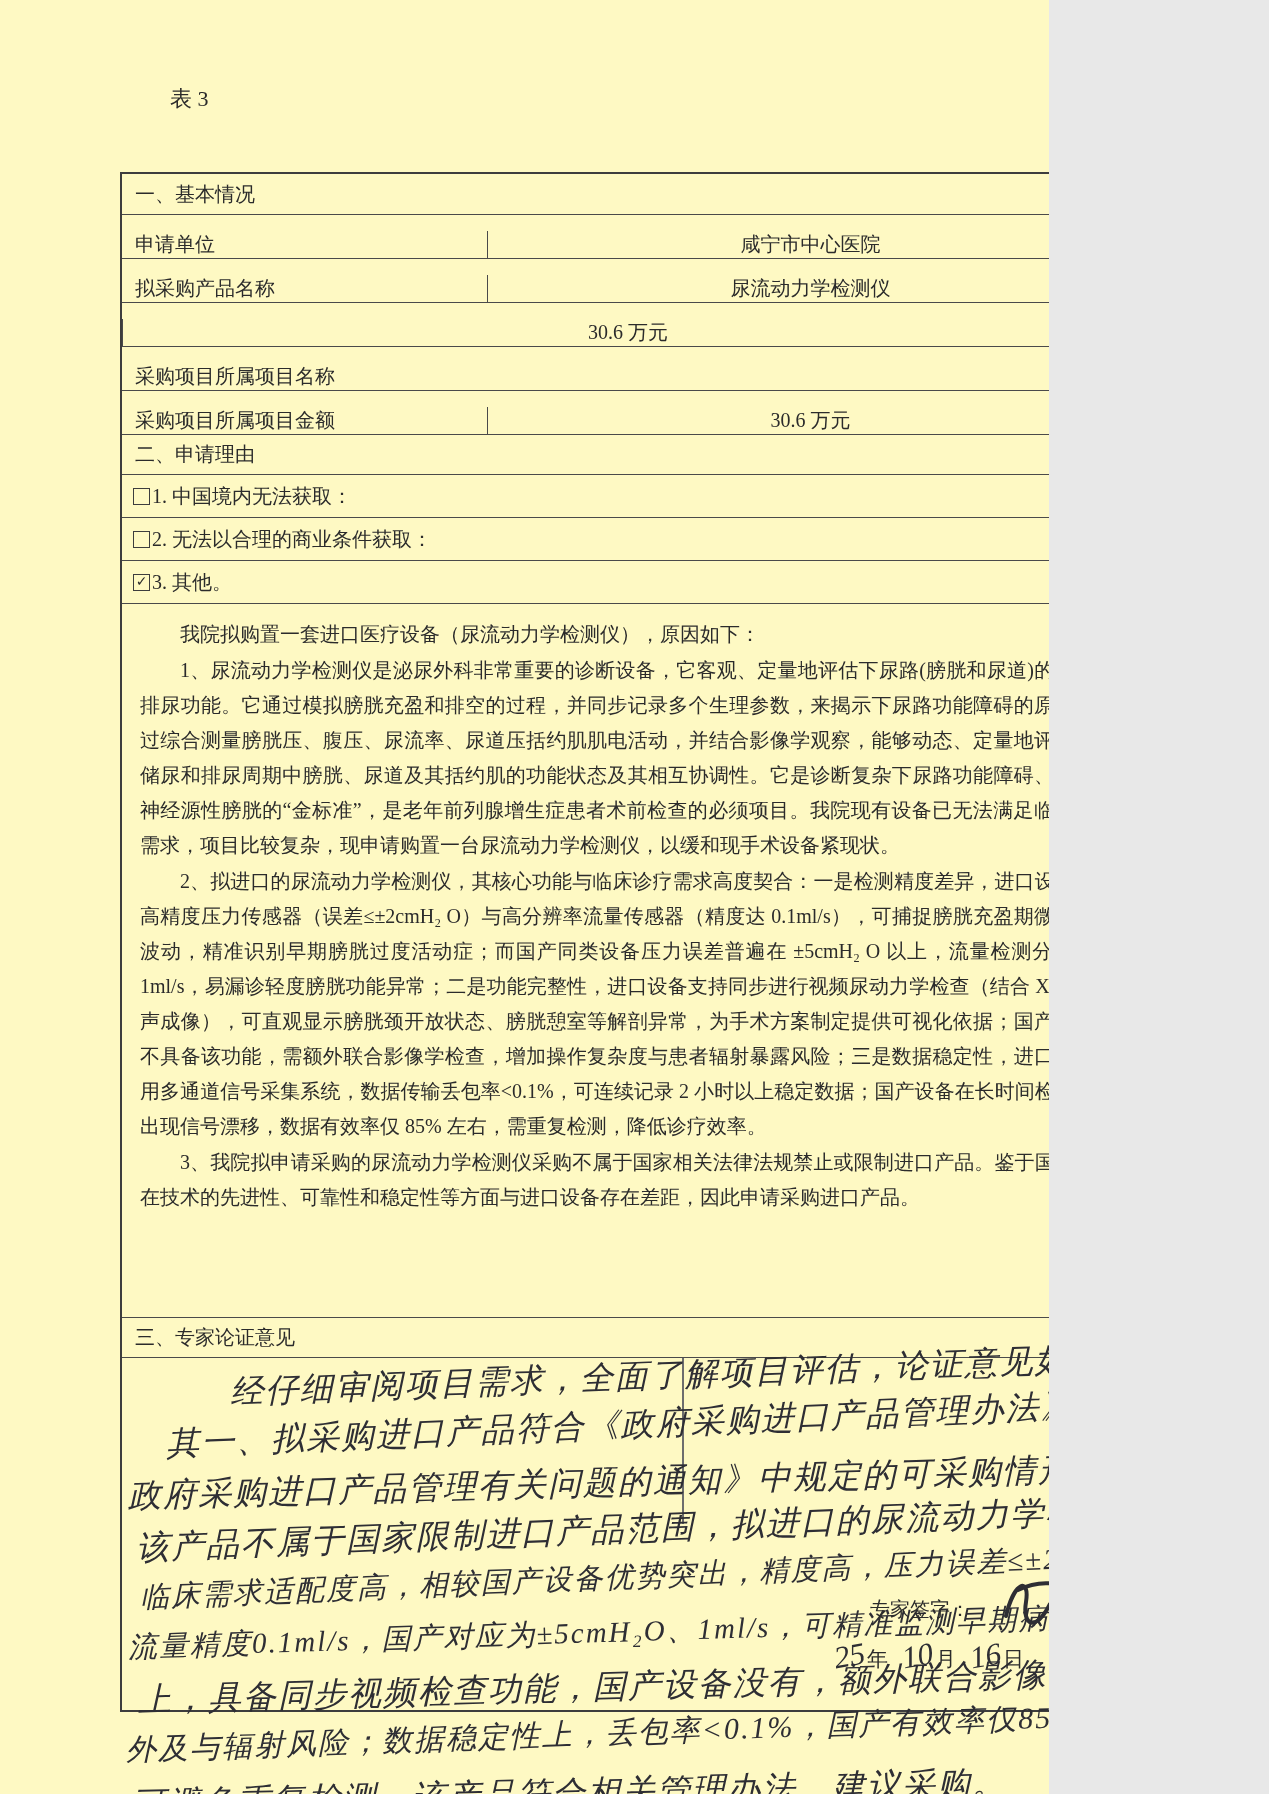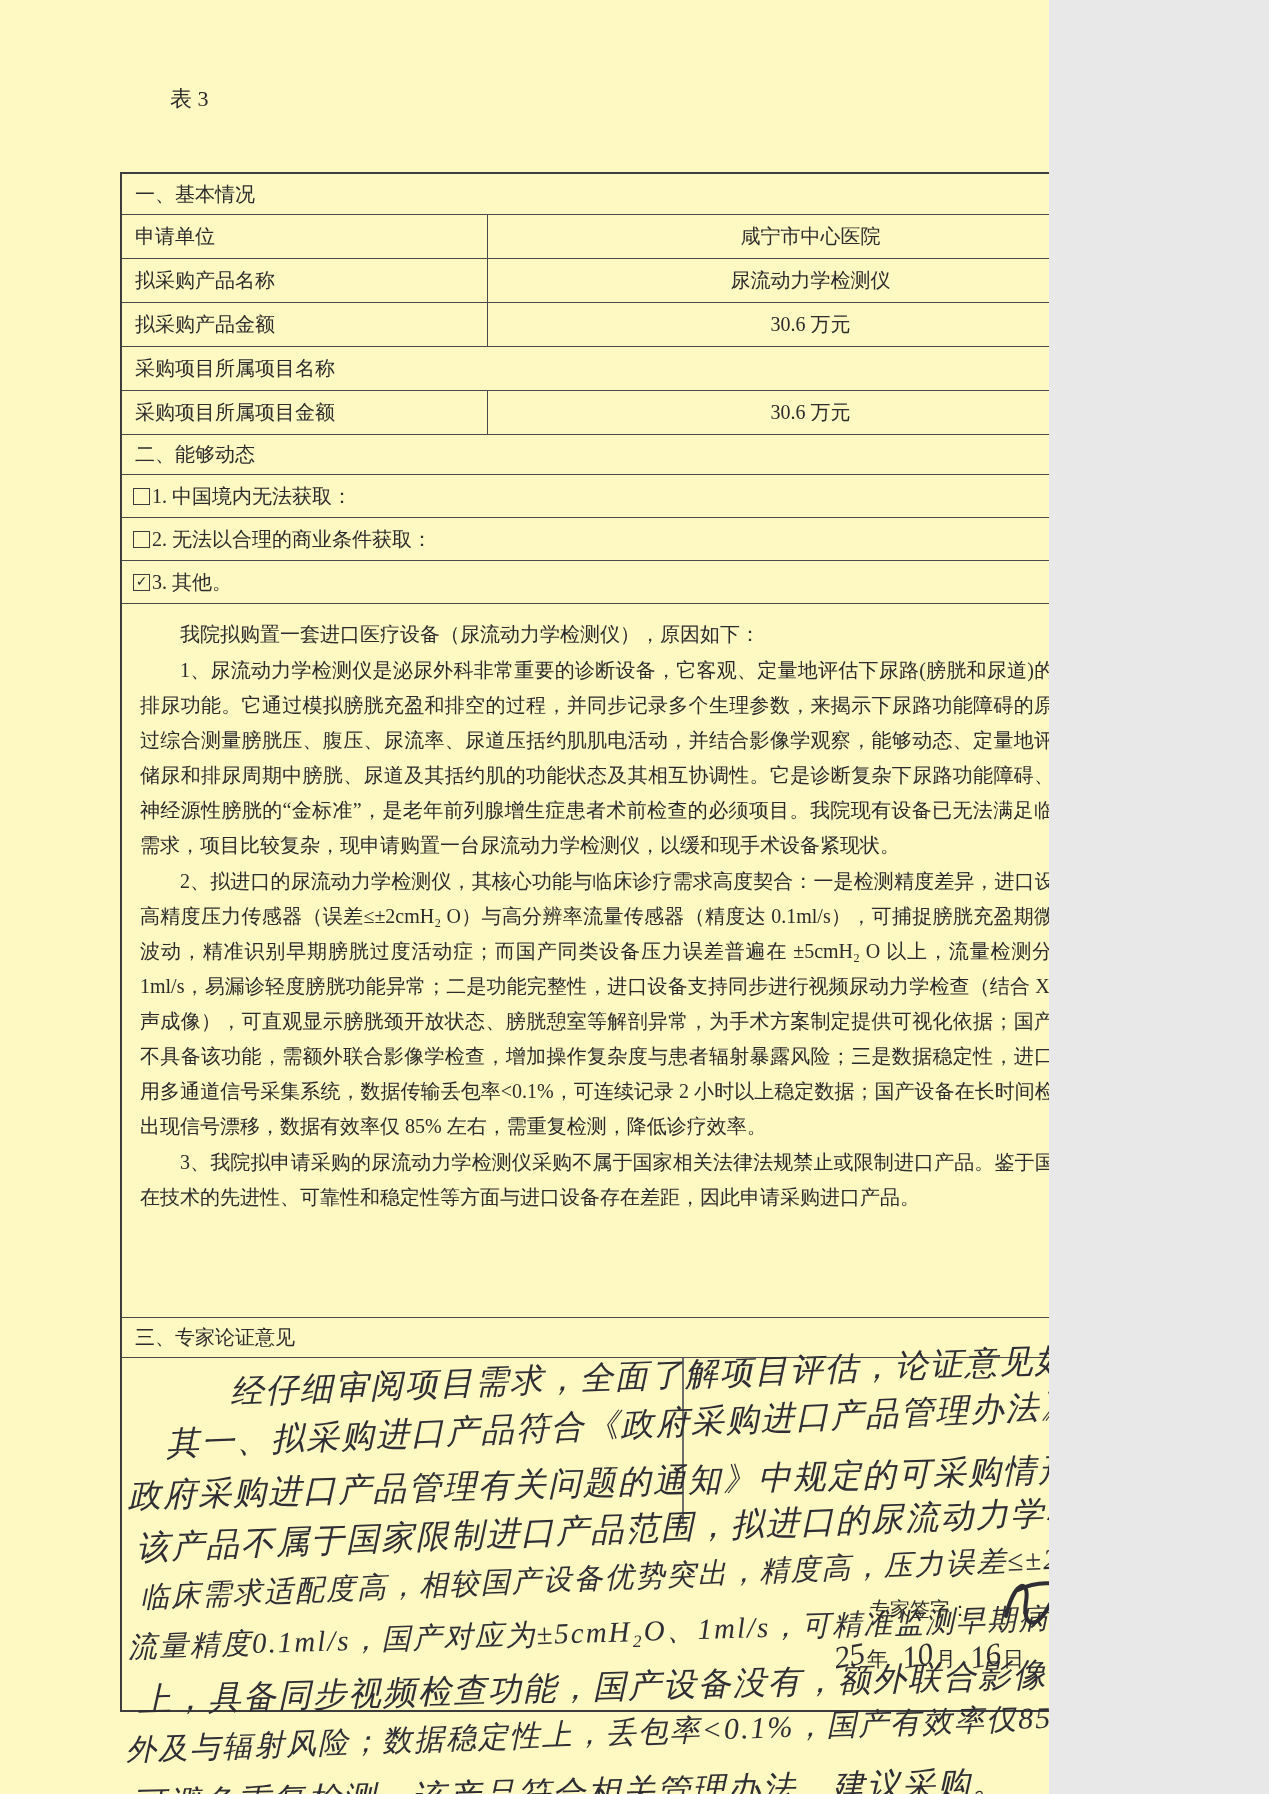--- a/index.html
+++ b/index.html
@@ -37,7 +37,7 @@
     border: 2.5px solid #3d3d3d;
     box-sizing: border-box;
   }
-  .row { border-top: 1.5px solid #4a4a4a; box-sizing: border-box; }
+  .row { border-top: 1.5px solid #4a4a4a; box-sizing: border-box; align-items: flex-end; }
   .row:first-child { border-top: none; align-items: center; }
   .section-header {
     height: 40px;

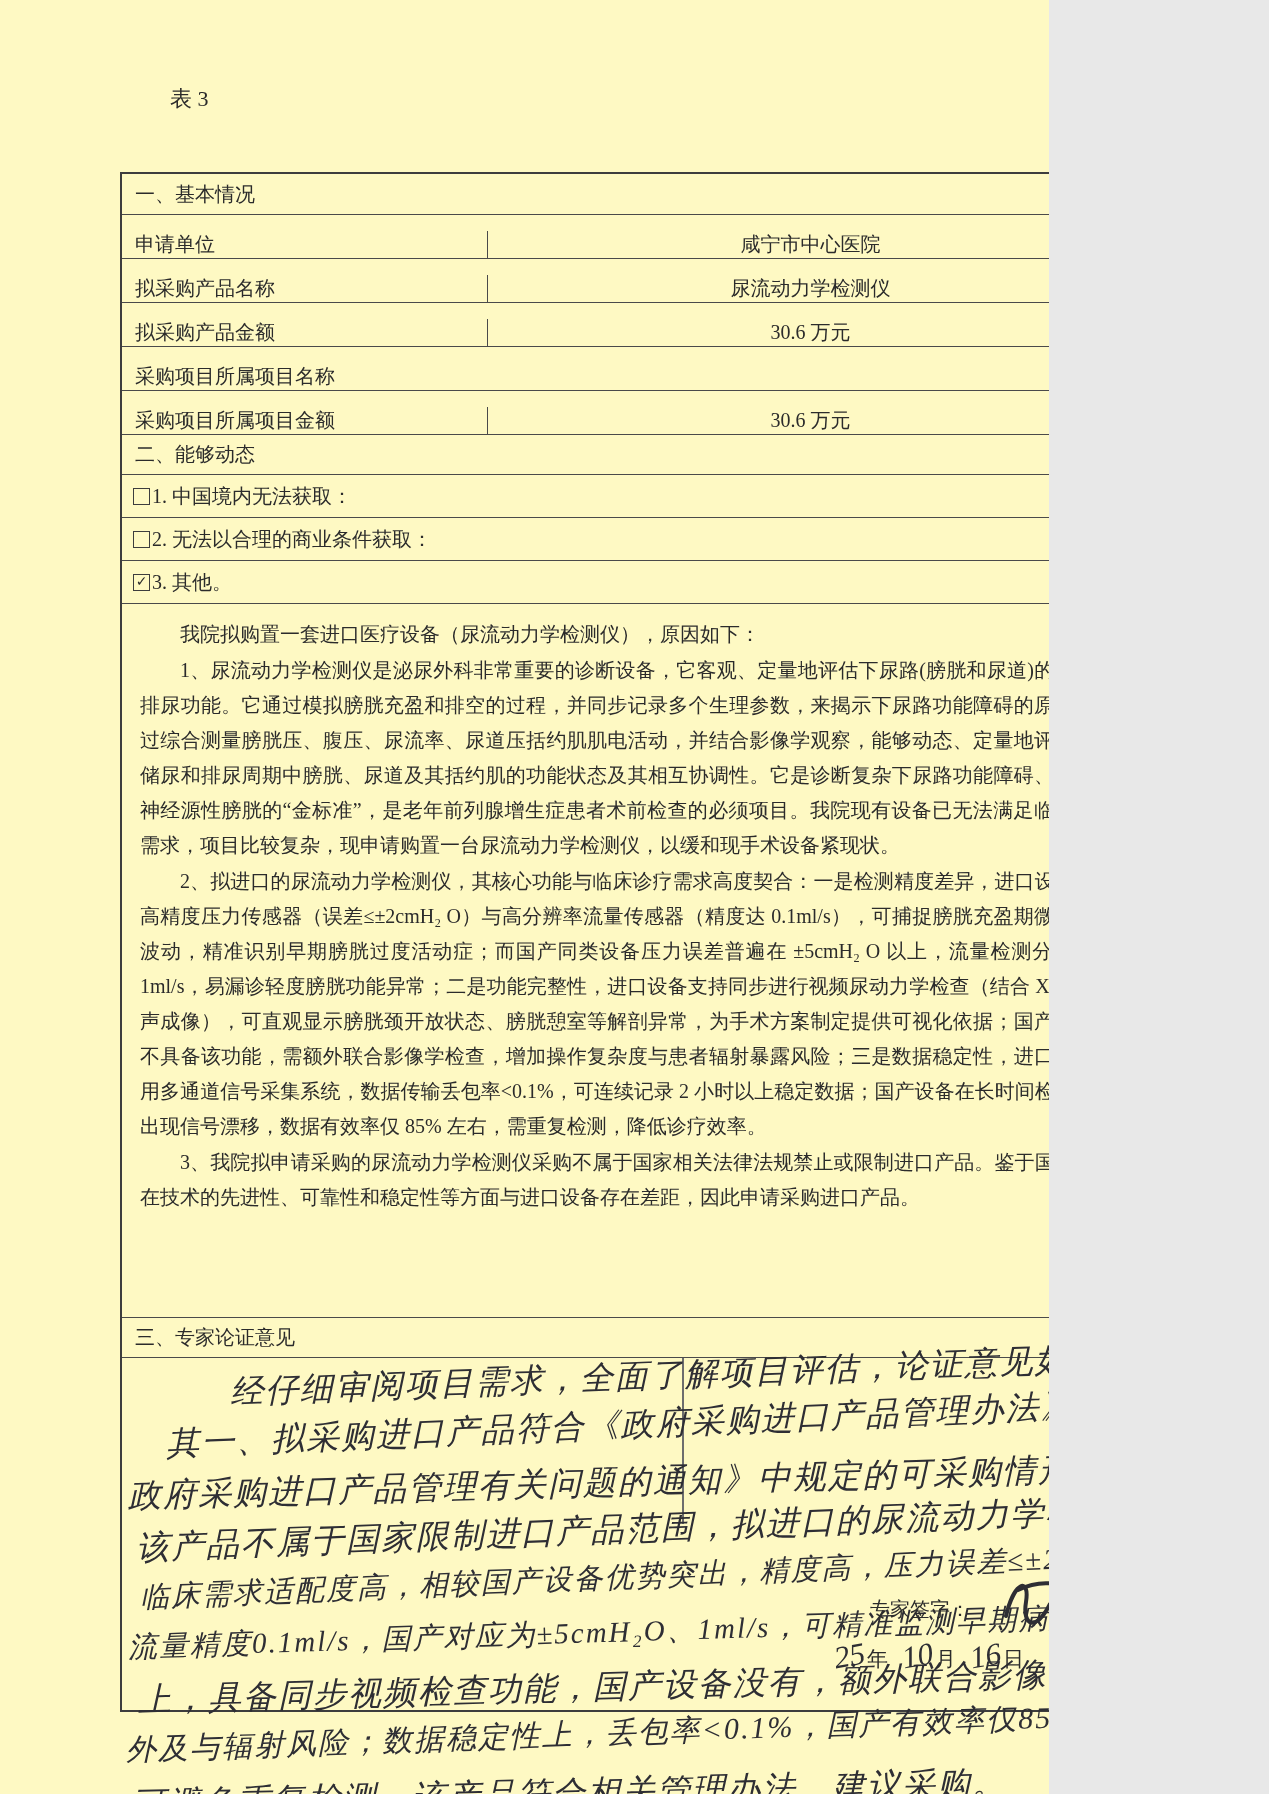--- a/index.html
+++ b/index.html
@@ -167,7 +167,6 @@
       <div class="value-cell">尿流动力学检测仪</div>
     </div>
     <div class="row info-row">
-      <div class="label-cell">拟采购产品金额</div>
       <div class="value-cell">30.6 万元</div>
     </div>
     <div class="row info-row">

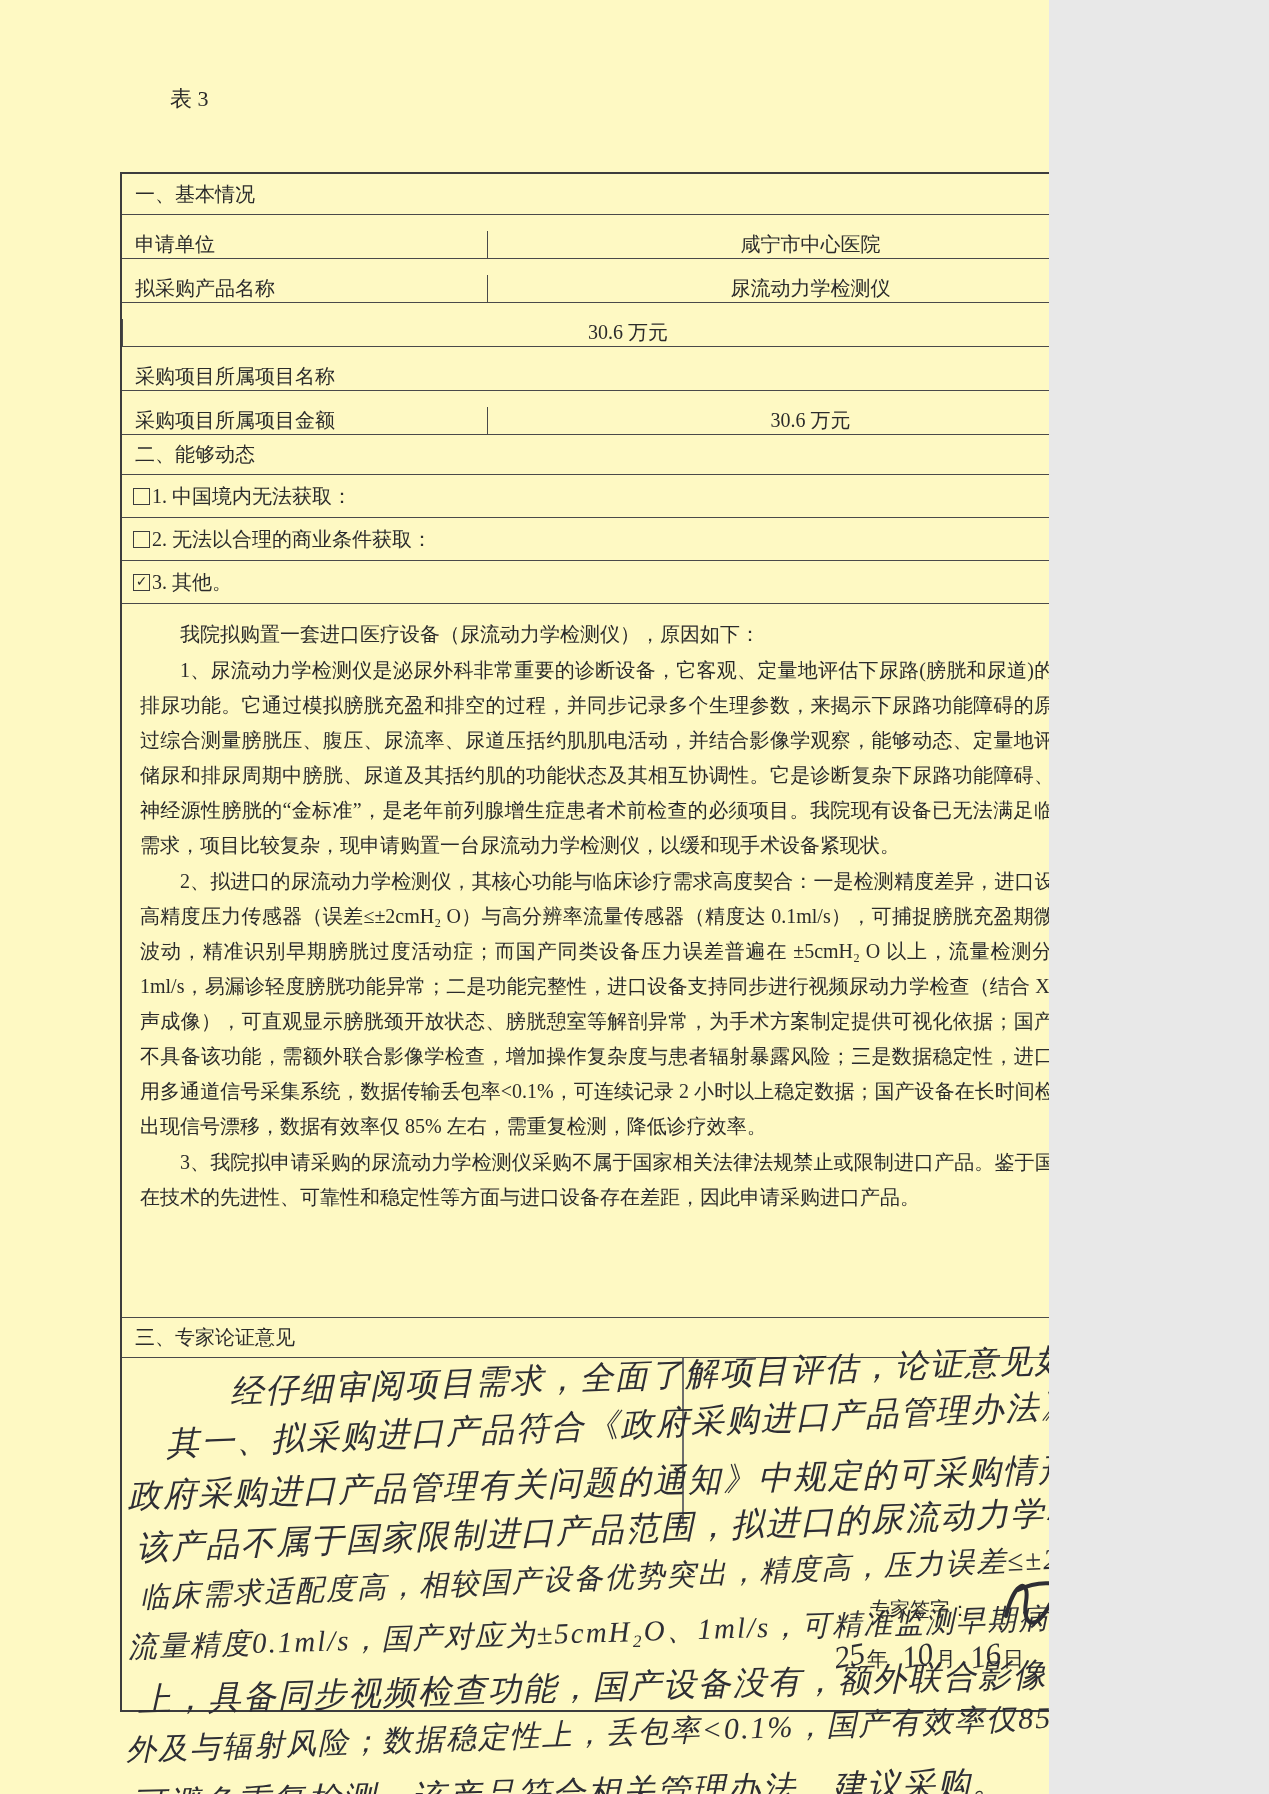--- a/index.html
+++ b/index.html
@@ -178,7 +178,7 @@
     </div>
 
     <div class="row section-header">
-      <span>二、能够动态</span>
+      <span>二、申请理由</span>
     </div>
 
     <div class="row option-row">

